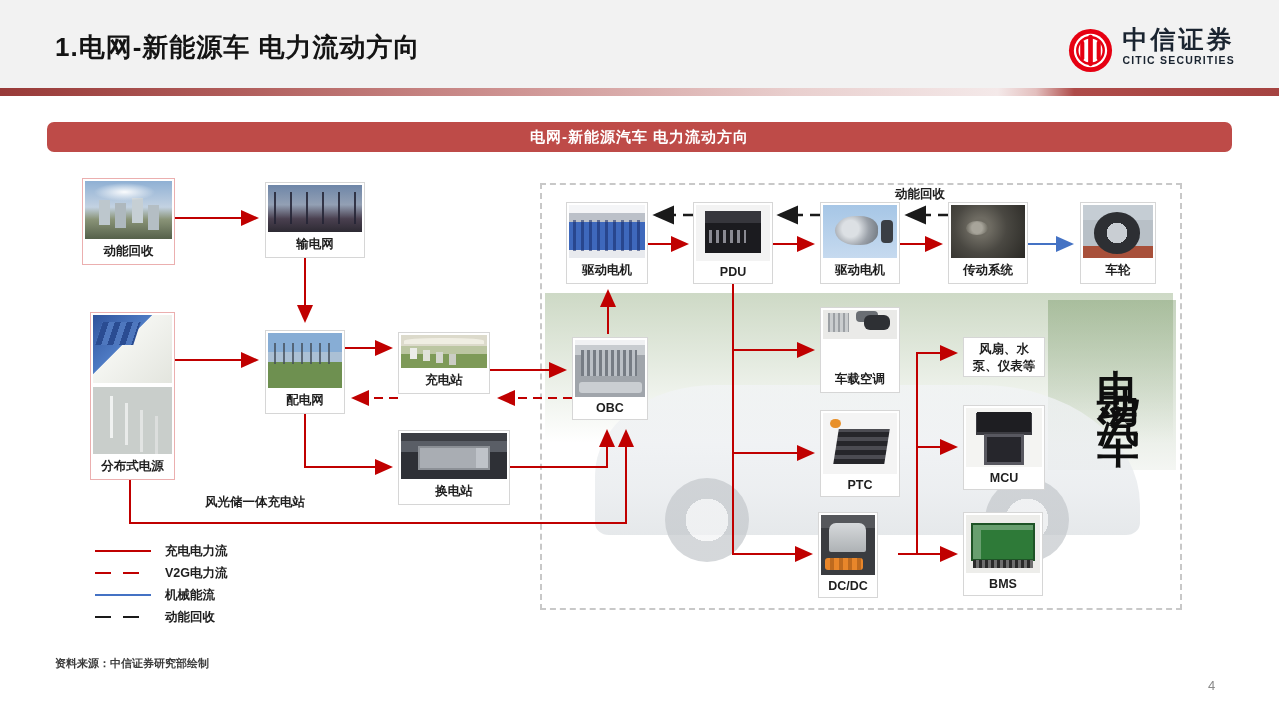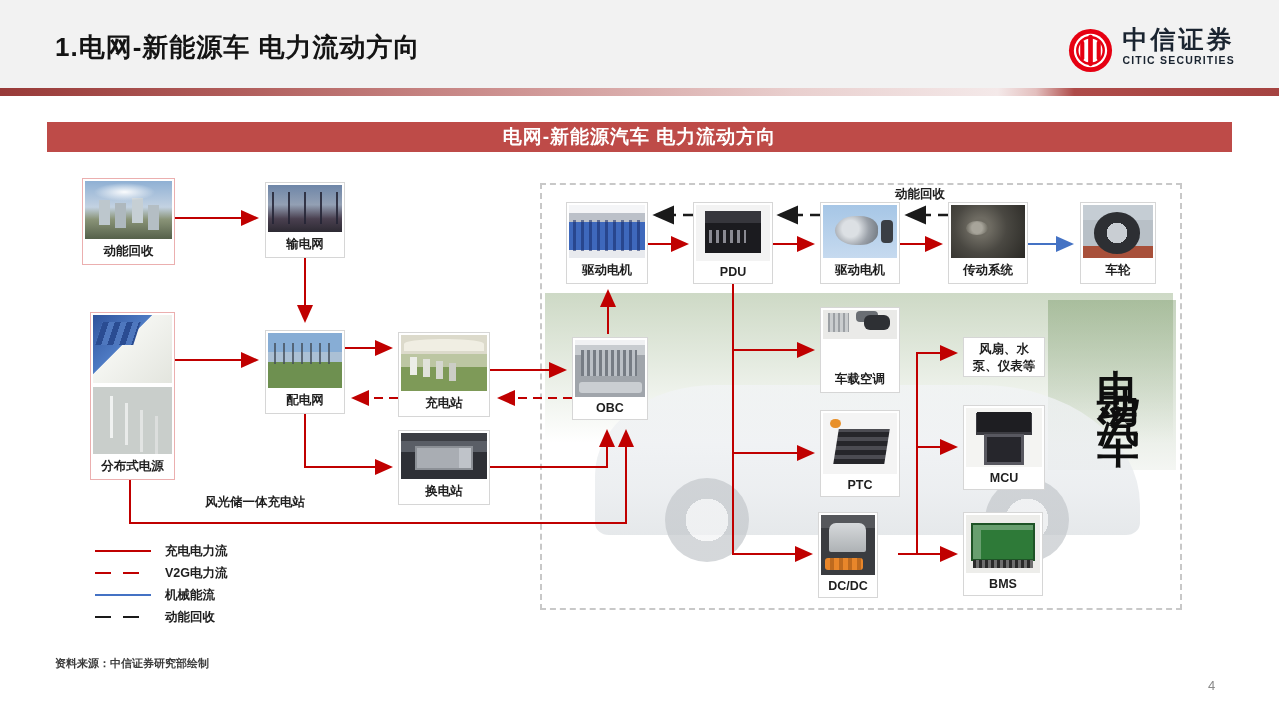--- a/index.html
+++ b/index.html
@@ -18,7 +18,7 @@
 
   
   .banner{position:absolute;left:47px;top:122px;width:1185px;height:30px;background:#BE4B48;
-    color:#fff;font-size:19px;font-weight:700;text-align:center;line-height:30px;letter-spacing:1px;}
+    color:#fff;font-size:15px;font-weight:700;text-align:center;line-height:30px;letter-spacing:1px;border-radius:7px;}
 
   
   .dashed-frame{position:absolute;left:540px;top:183px;width:642px;height:427px;border:2px dashed #C8C8C8;box-sizing:border-box;z-index:0;}

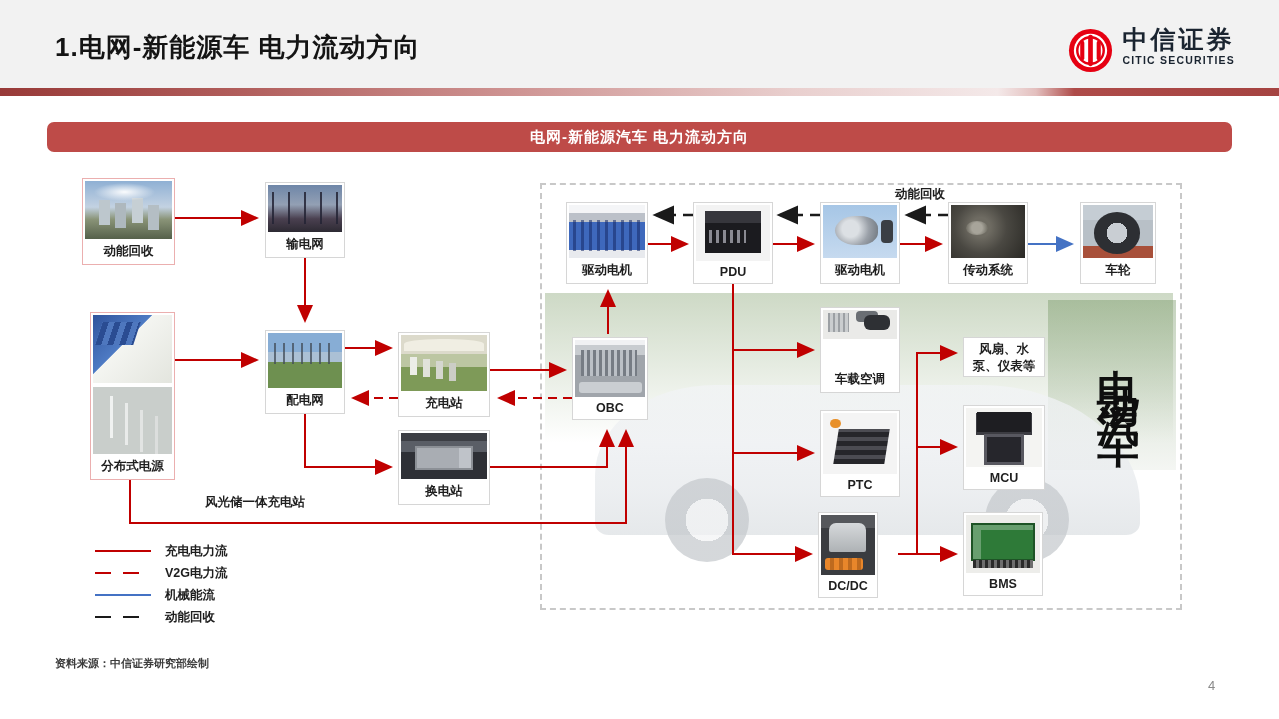--- a/index.html
+++ b/index.html
@@ -217,7 +217,7 @@
     <div class="nlabel">动能回收</div>
   </div>
 
-  <div class="node" style="left:265px;top:182px;width:80px;height:76px;">
+  <div class="node" style="left:265px;top:182px;width:100px;height:76px;">
     <div class="photo p-towers"></div>
     <div class="nlabel">输电网</div>
   </div>

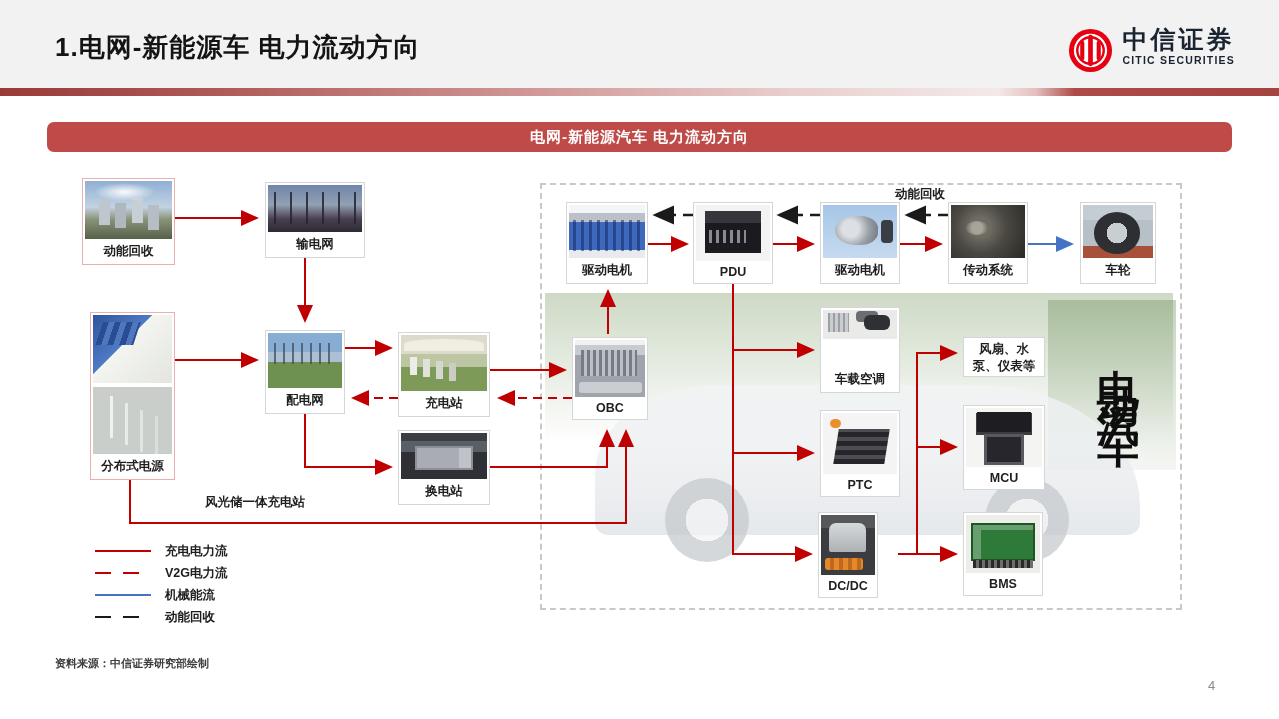--- a/index.html
+++ b/index.html
@@ -233,7 +233,7 @@
     <div class="nlabel">配电网</div>
   </div>
 
-  <div class="node" style="left:398px;top:332px;width:92px;height:85px;">
+  <div class="node" style="left:398px;top:332px;width:92px;height:62px;">
     <div class="photo p-charge"></div>
     <div class="nlabel">充电站</div>
   </div>

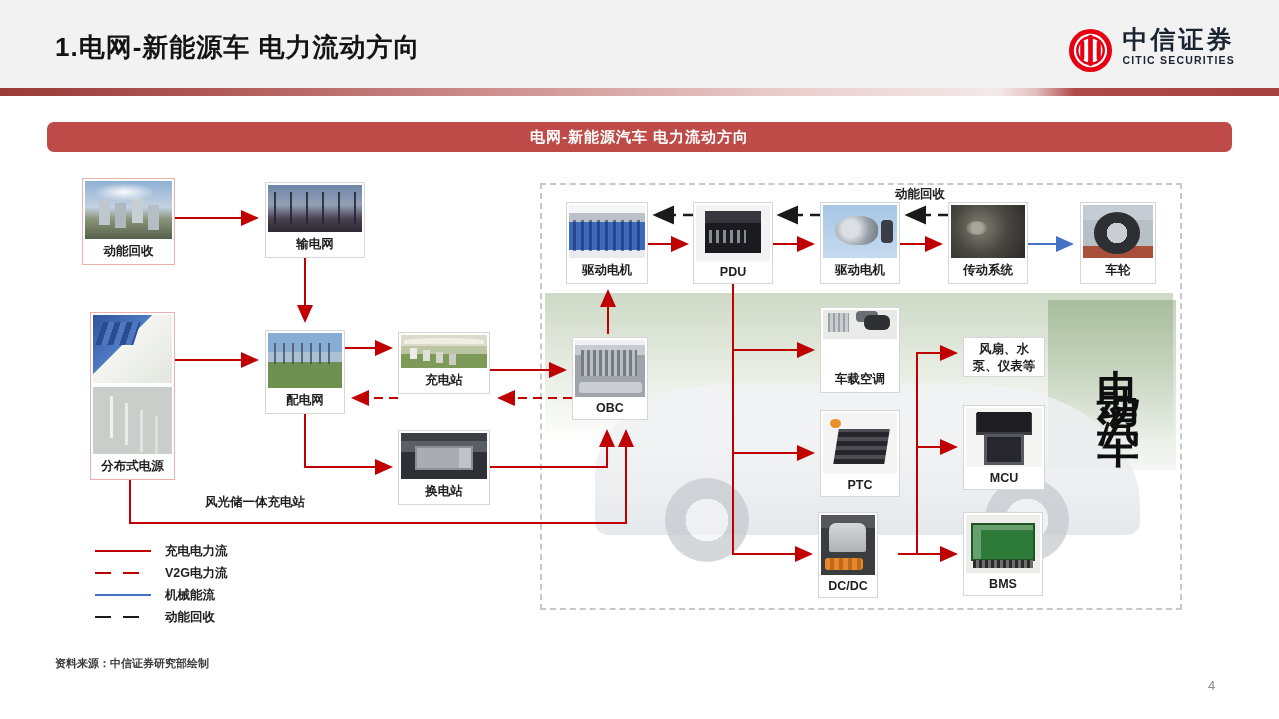--- a/index.html
+++ b/index.html
@@ -238,7 +238,7 @@
     <div class="nlabel">充电站</div>
   </div>
 
-  <div class="node" style="left:398px;top:430px;width:92px;height:75px;">
+  <div class="node" style="left:398px;top:430px;width:112px;height:75px;">
     <div class="photo p-swap"></div>
     <div class="nlabel">换电站</div>
   </div>

